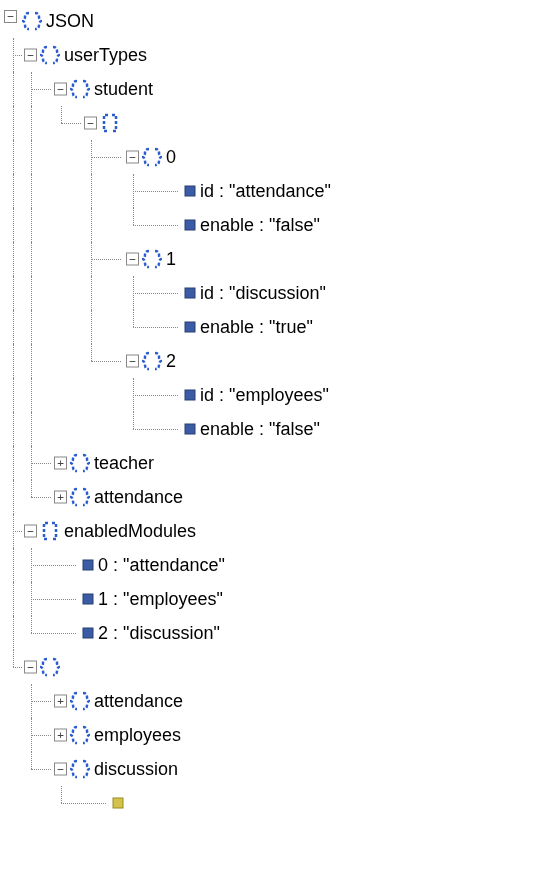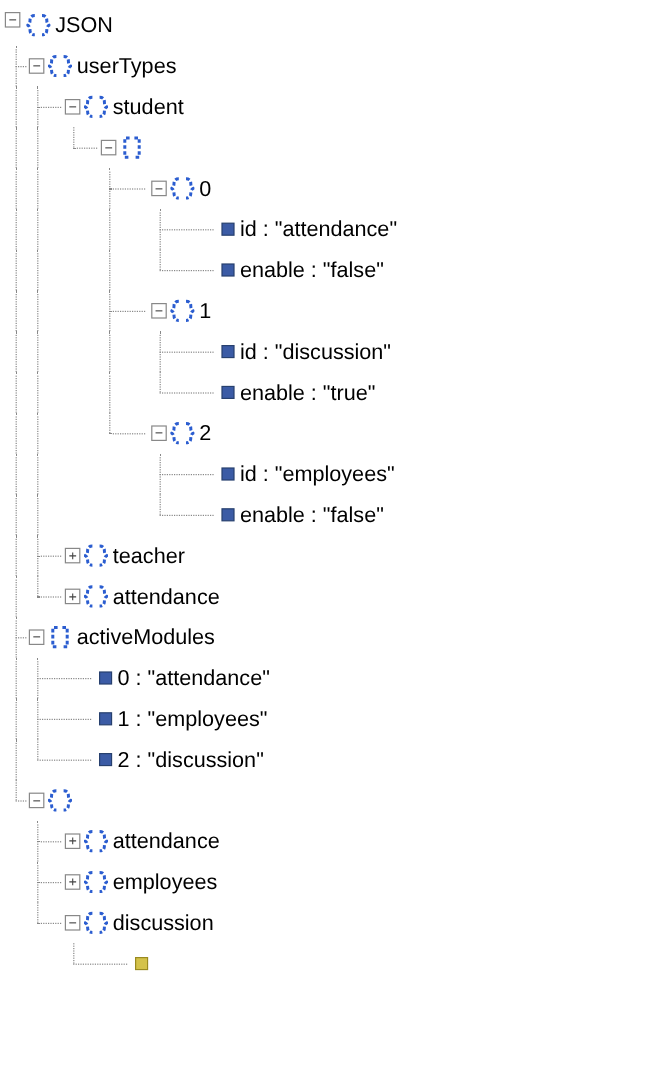--- a/index.html
+++ b/index.html
@@ -310,7 +310,7 @@
           <path d="M12 2 L16 2 L16 18 L12 18" fill="none" stroke="#2b5dd0" stroke-width="2.5" stroke-dasharray="3,2"></path>
         </svg>
     </span>
-    <span class="lbl">activeModules</span>
+    <span class="lbl">enabledModules</span>
   </div>
   <div class="row">
     <span class="indent" style="width:78px;position:relative;">

